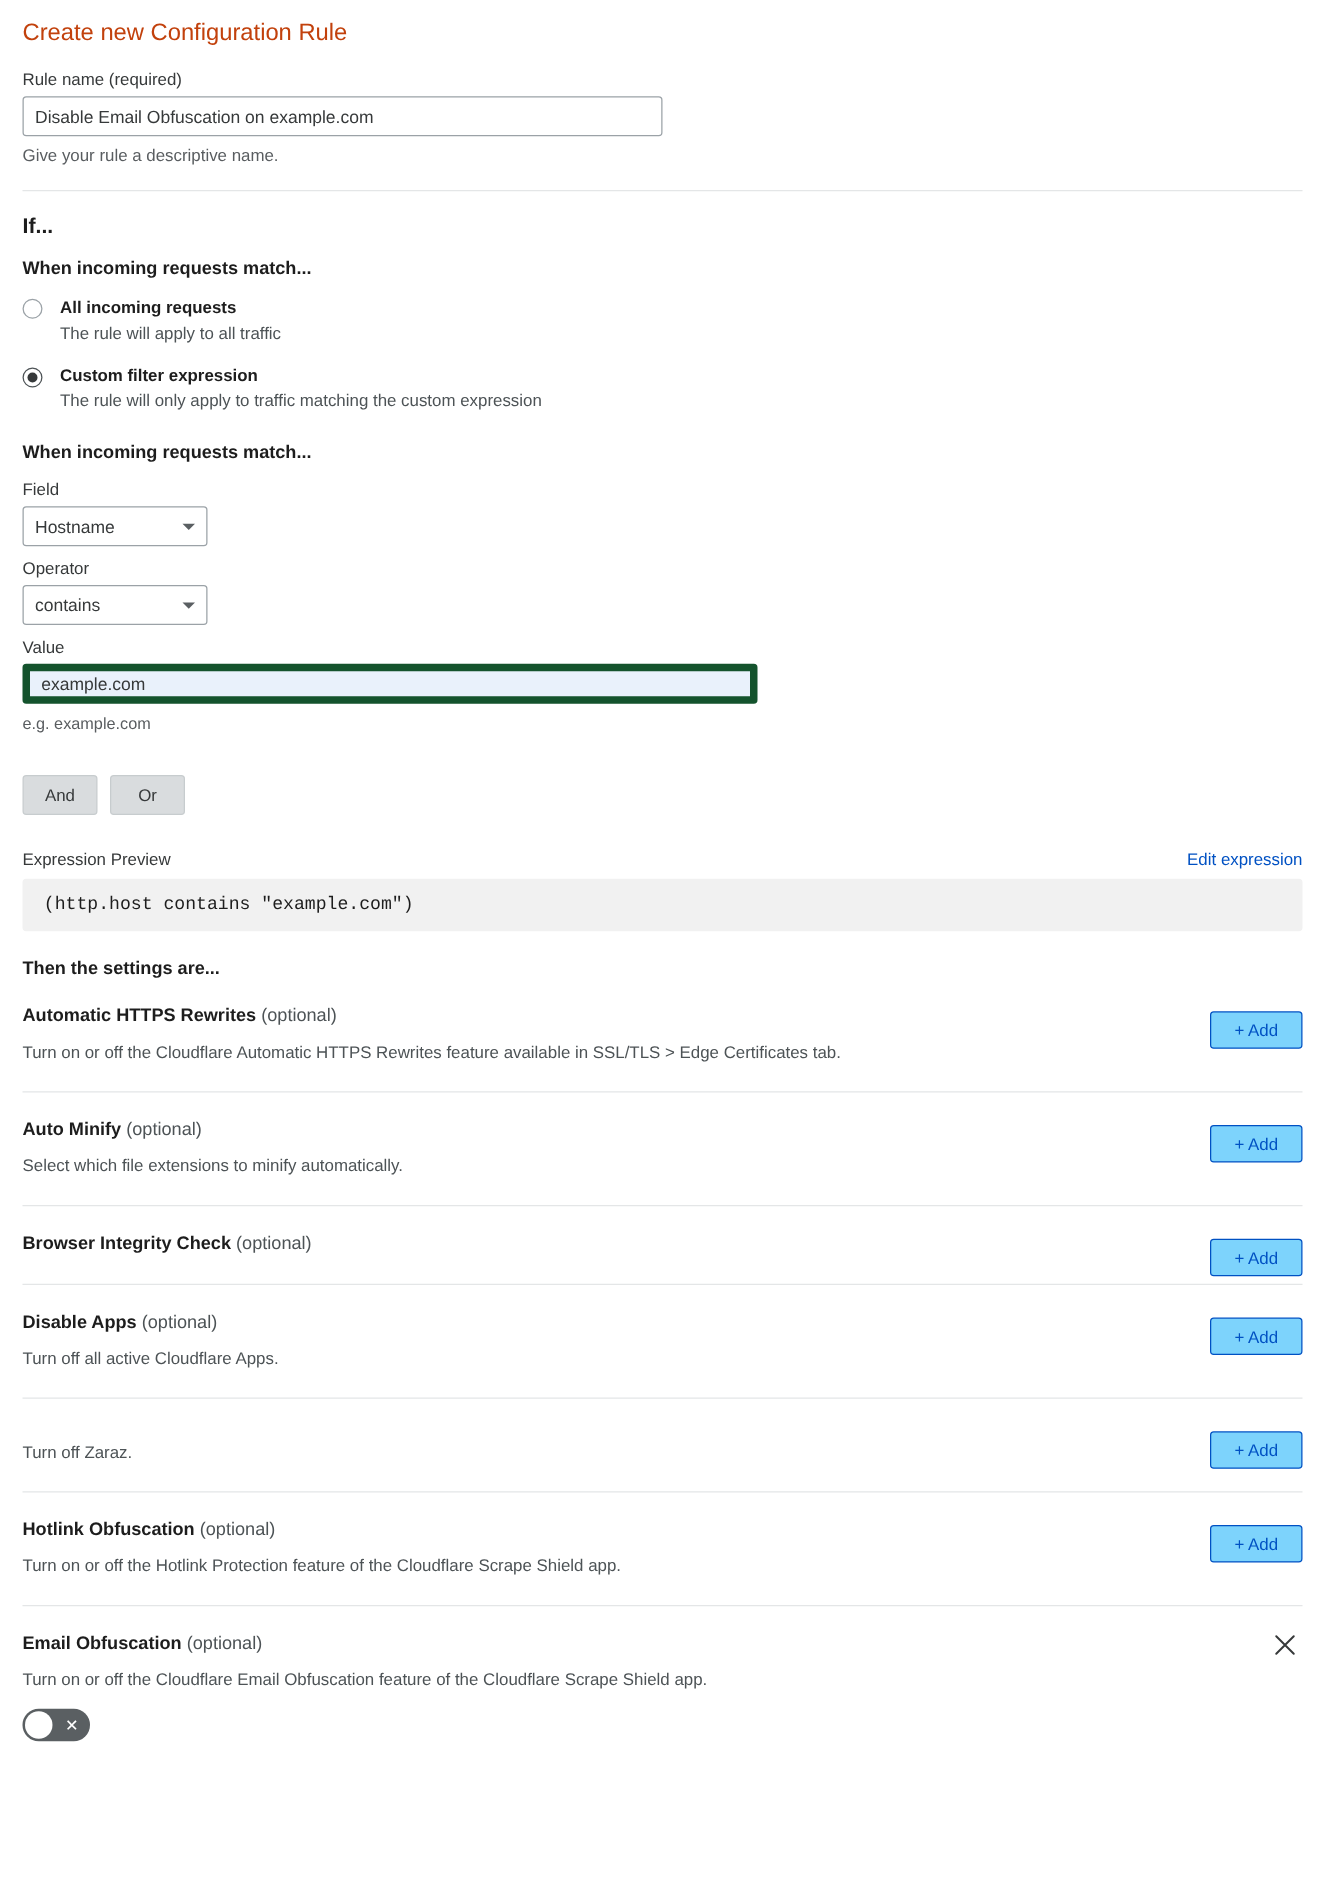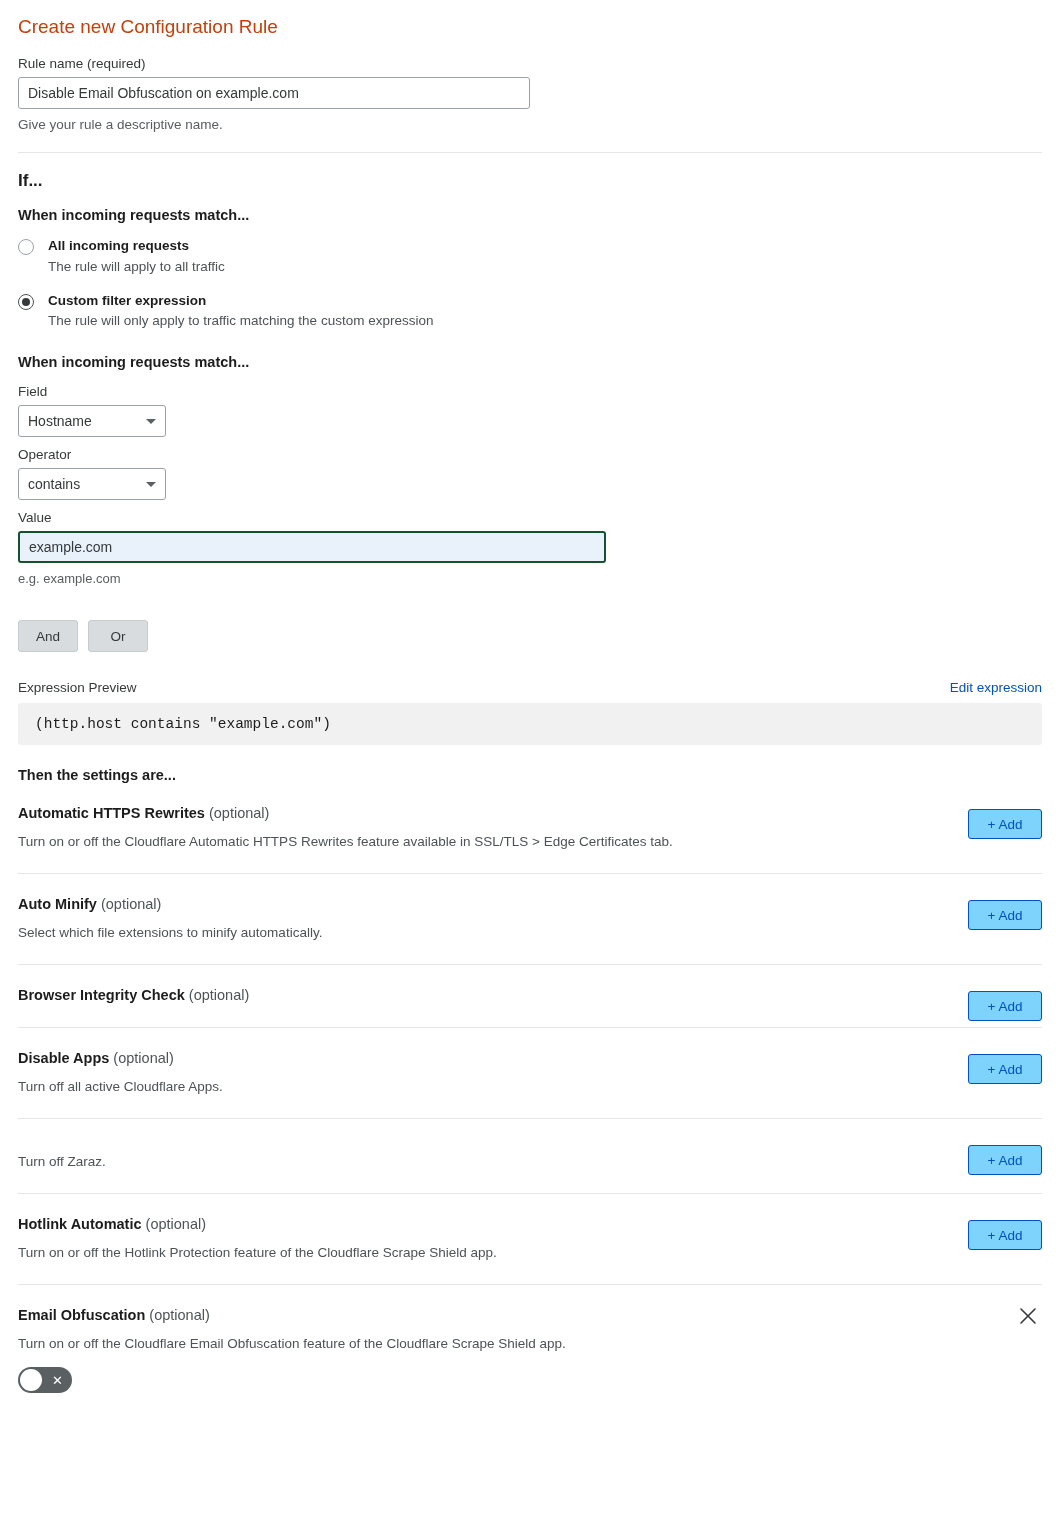--- a/index.html
+++ b/index.html
@@ -139,7 +139,7 @@
   .value-input {
     width: 588px;
     height: 32px;
-    border: 2px solid #14532d;
+    border: 6px solid #14532d;
     border-radius: 3px;
     background: #e9f1fb;
     padding: 4px 9px;

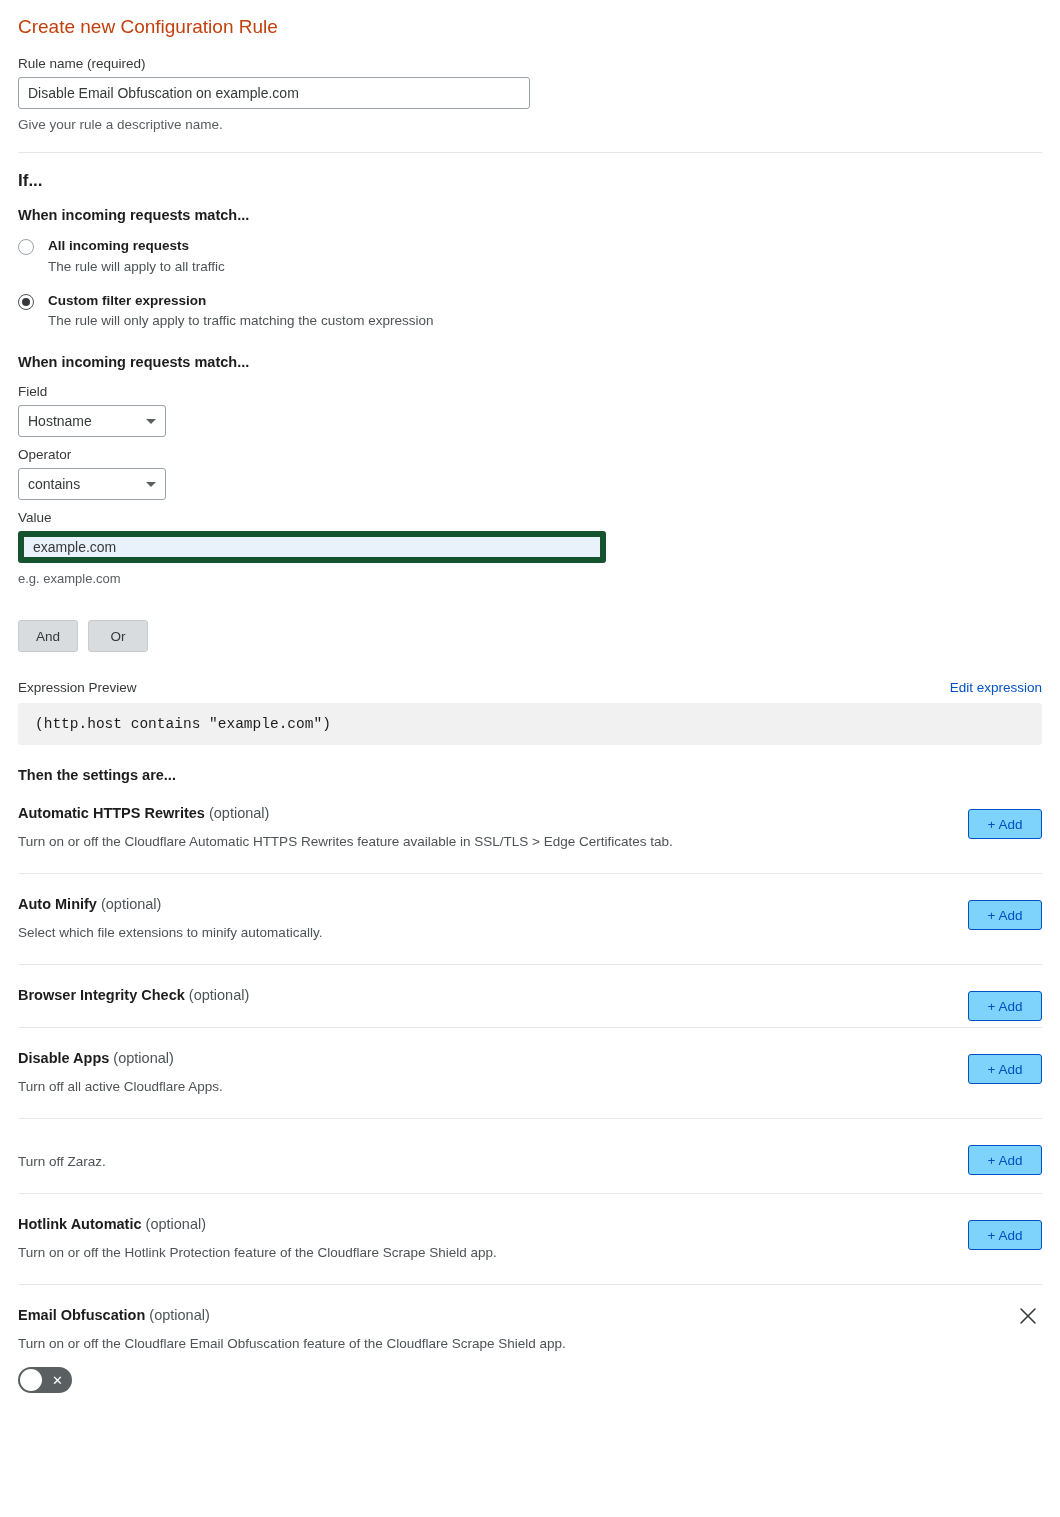--- a/index.html
+++ b/index.html
@@ -385,7 +385,7 @@
 
   <div class="setting">
     <div class="setting-title">
-      <span>Hotlink Automatic</span>
+      <span>Hotlink Obfuscation</span>
       <span class="opt">(optional)</span>
     </div>
     <div class="setting-desc">Turn on or off the Hotlink Protection feature of the Cloudflare Scrape Shield app.</div>

